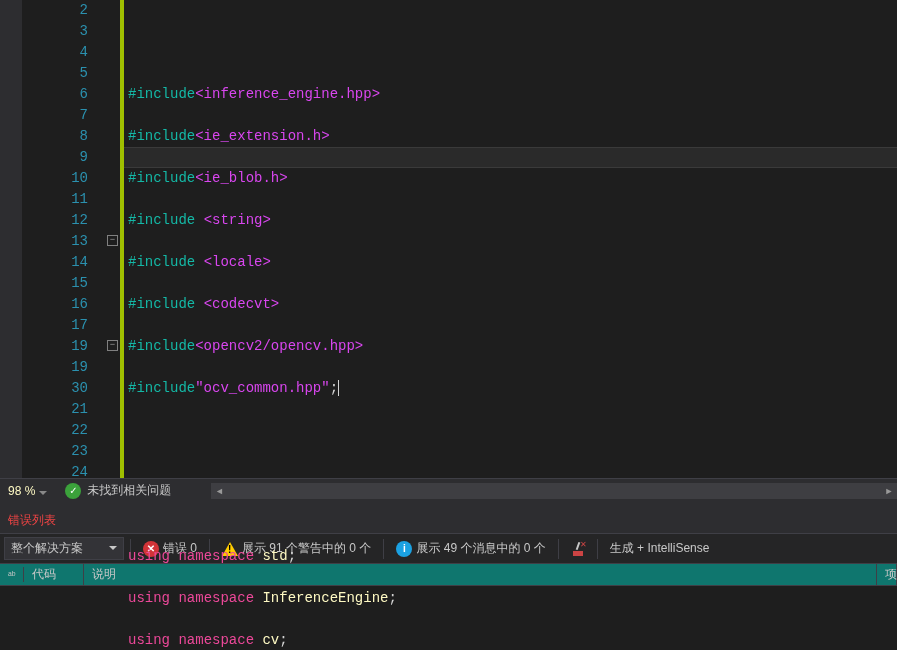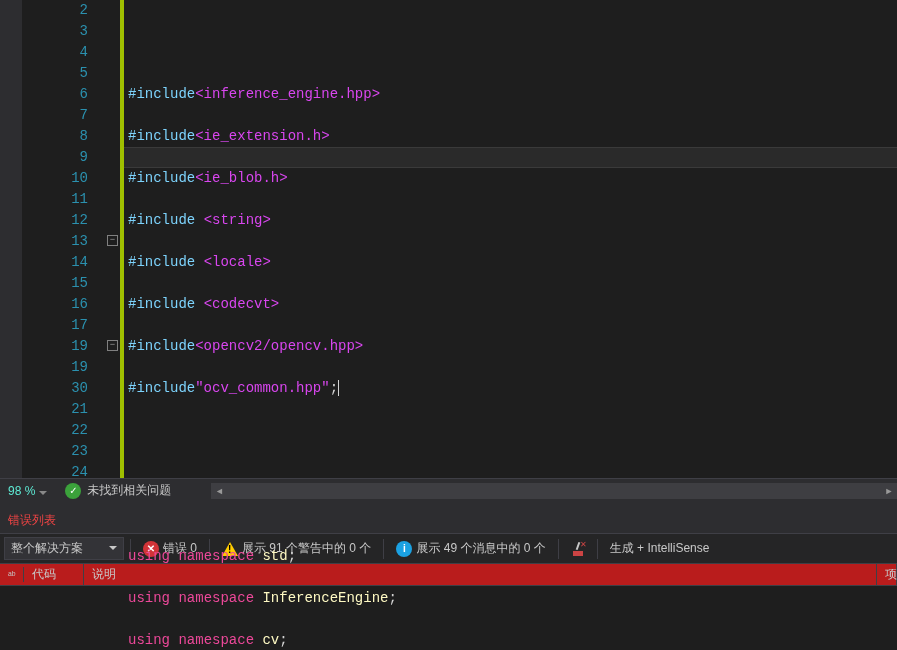--- a/index.html
+++ b/index.html
@@ -80,7 +80,7 @@
 .code-content { position: relative; z-index: 1; }
 .kw { color: #ec4899; }
 .str { color: #d946ef; font-family: Liberation Mono, monospace; }
-.pp { color: #7dd3fc; }
+.pp { color: #14b8a6; }
 .sym { color: #d4d4d4; }
 .id { color: #fef9c3; }
 

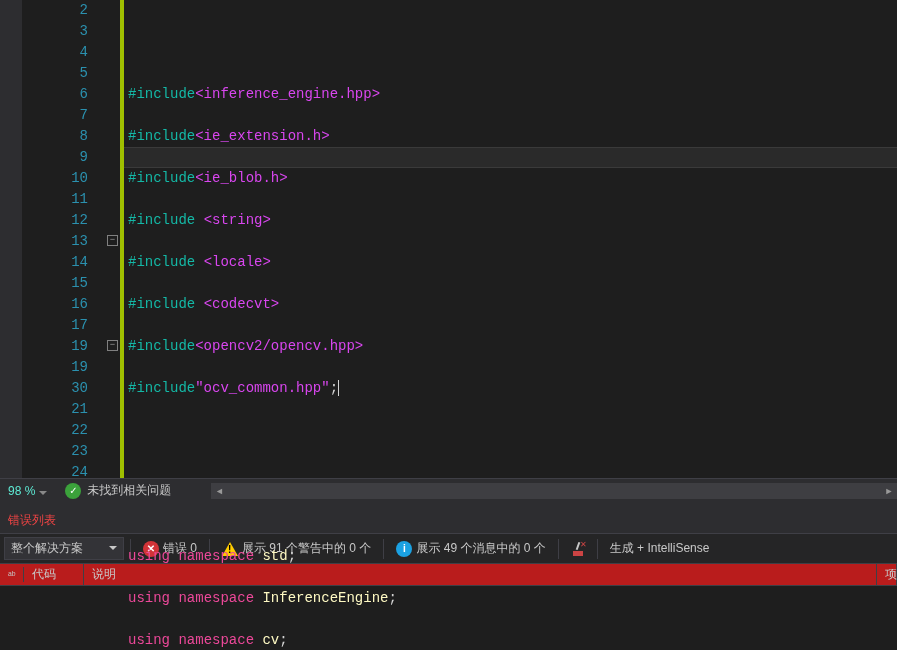--- a/index.html
+++ b/index.html
@@ -94,7 +94,7 @@
   color: #c8c8c8;
   font-family: 'Segoe UI', sans-serif;
 }
-.zoom { padding: 0 8px; color: #5eead4; }
+.zoom { padding: 0 8px; color: #fef9c3; }
 .zoom-dd {
   width: 0; height: 0;
   border-left: 4px solid transparent;

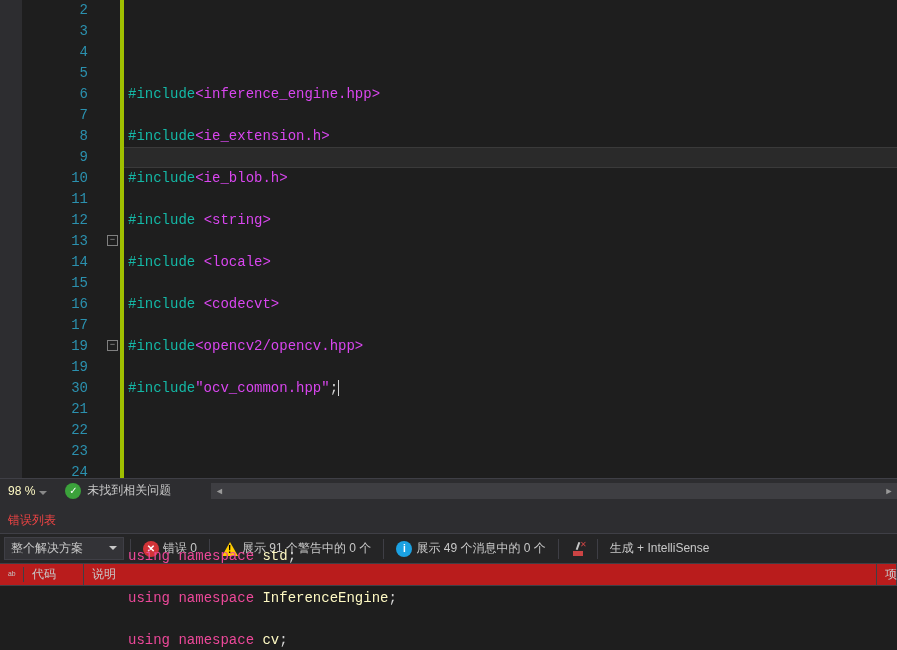--- a/index.html
+++ b/index.html
@@ -233,7 +233,7 @@
 }
 .table-header {
   display: flex;
-  background: #b91c1c;
+  background: #0f766e;
   border-bottom: 1px solid #3f3f46;
   height: 22px;
   align-items: center;

